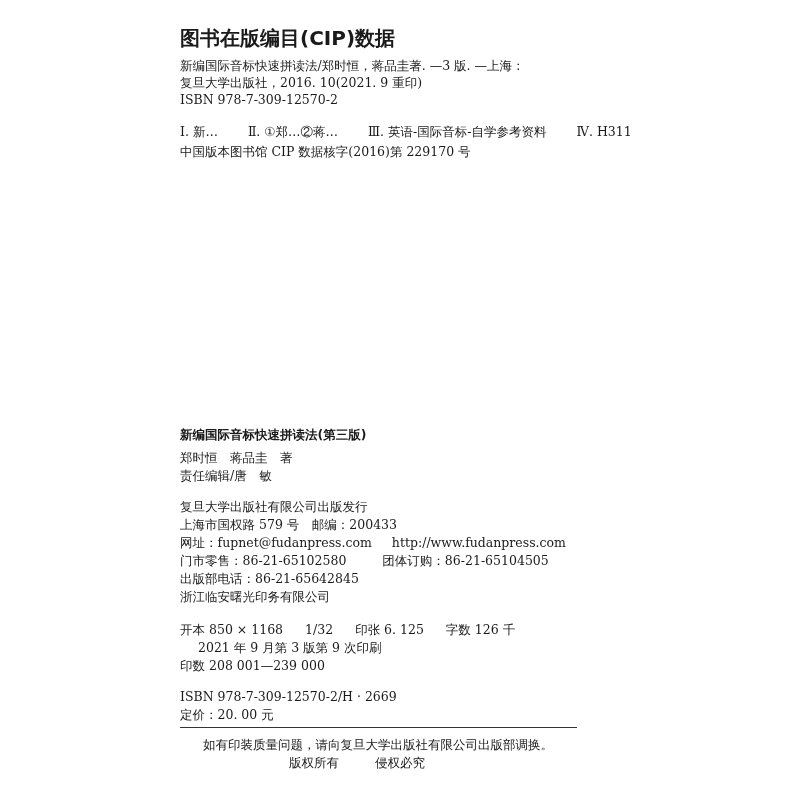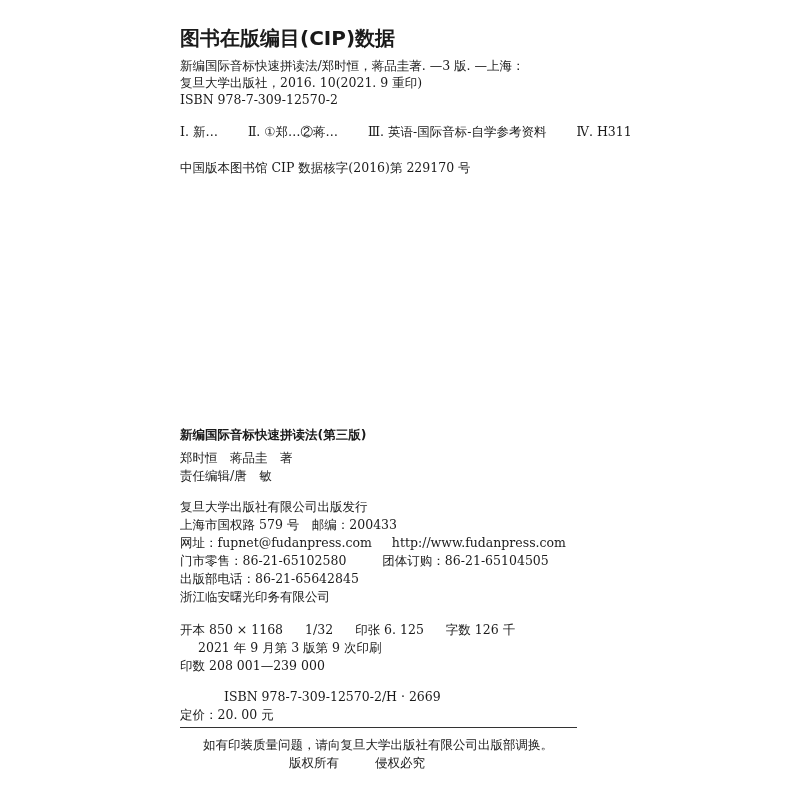--- a/index.html
+++ b/index.html
@@ -26,7 +26,7 @@
     <span>Ⅲ. 英语-国际音标-自学参考资料</span><span class="gap"></span>
     <span>Ⅳ. H311</span>
   </div>
-  <div class="line" style="top:160px;">中国版本图书馆 CIP 数据核字(2016)第 229170 号</div>
+  <div class="line" style="top:144px;">中国版本图书馆 CIP 数据核字(2016)第 229170 号</div>
 </div>
 
 <div>

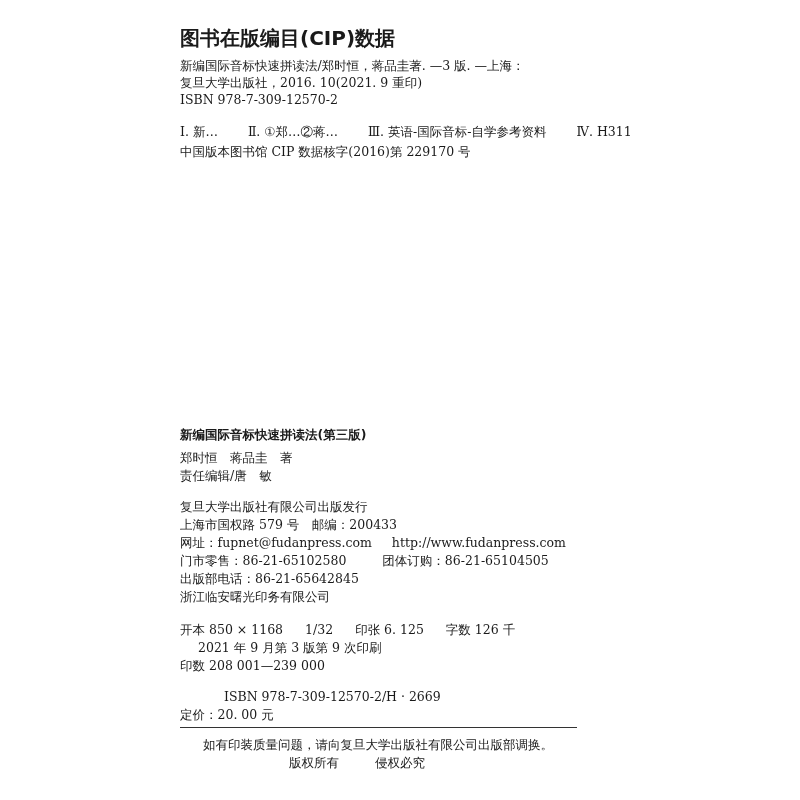--- a/index.html
+++ b/index.html
@@ -64,7 +64,7 @@
 </div>
 
 <div>
-  <div class="line" style="top:689px;margin-left:44px;">ISBN 978-7-309-12570-2/H · 2669</div>
+  <div class="line" style="top:689px;">ISBN 978-7-309-12570-2/H · 2669</div>
   <div class="line" style="top:707px;">定价：20. 00 元</div>
   <div class="divider"></div>
   <div class="center" style="top:737px; left:203px;">如有印装质量问题，请向复旦大学出版社有限公司出版部调换。</div>

